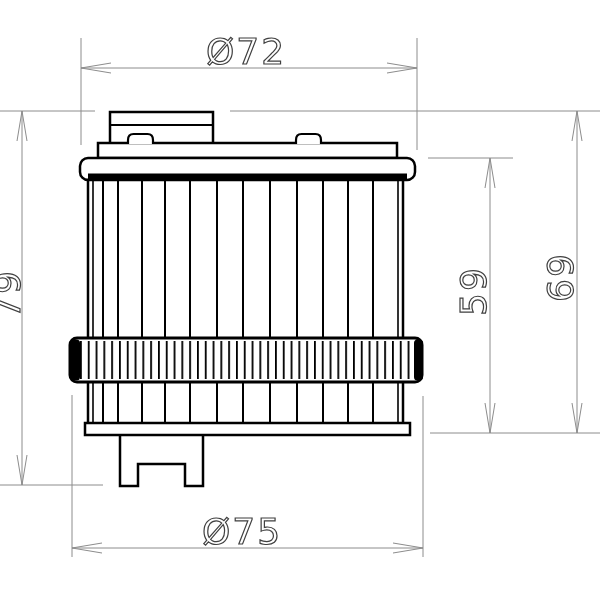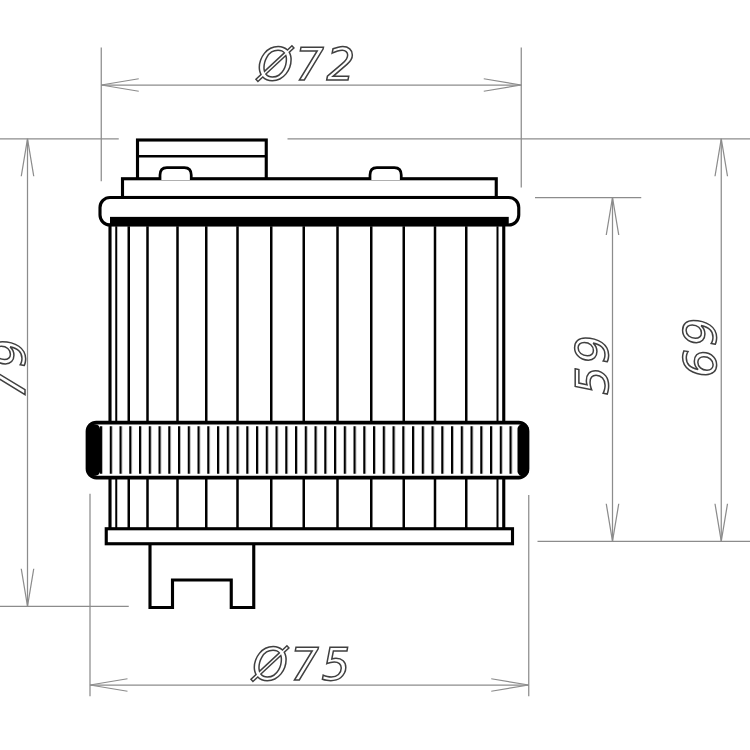--- a/index.html
+++ b/index.html
@@ -15,7 +15,6 @@
     position: relative;
     width: 600px;
     height: 584px;
-    font-style: italic;
   }
   svg { display: block; }
   text {

